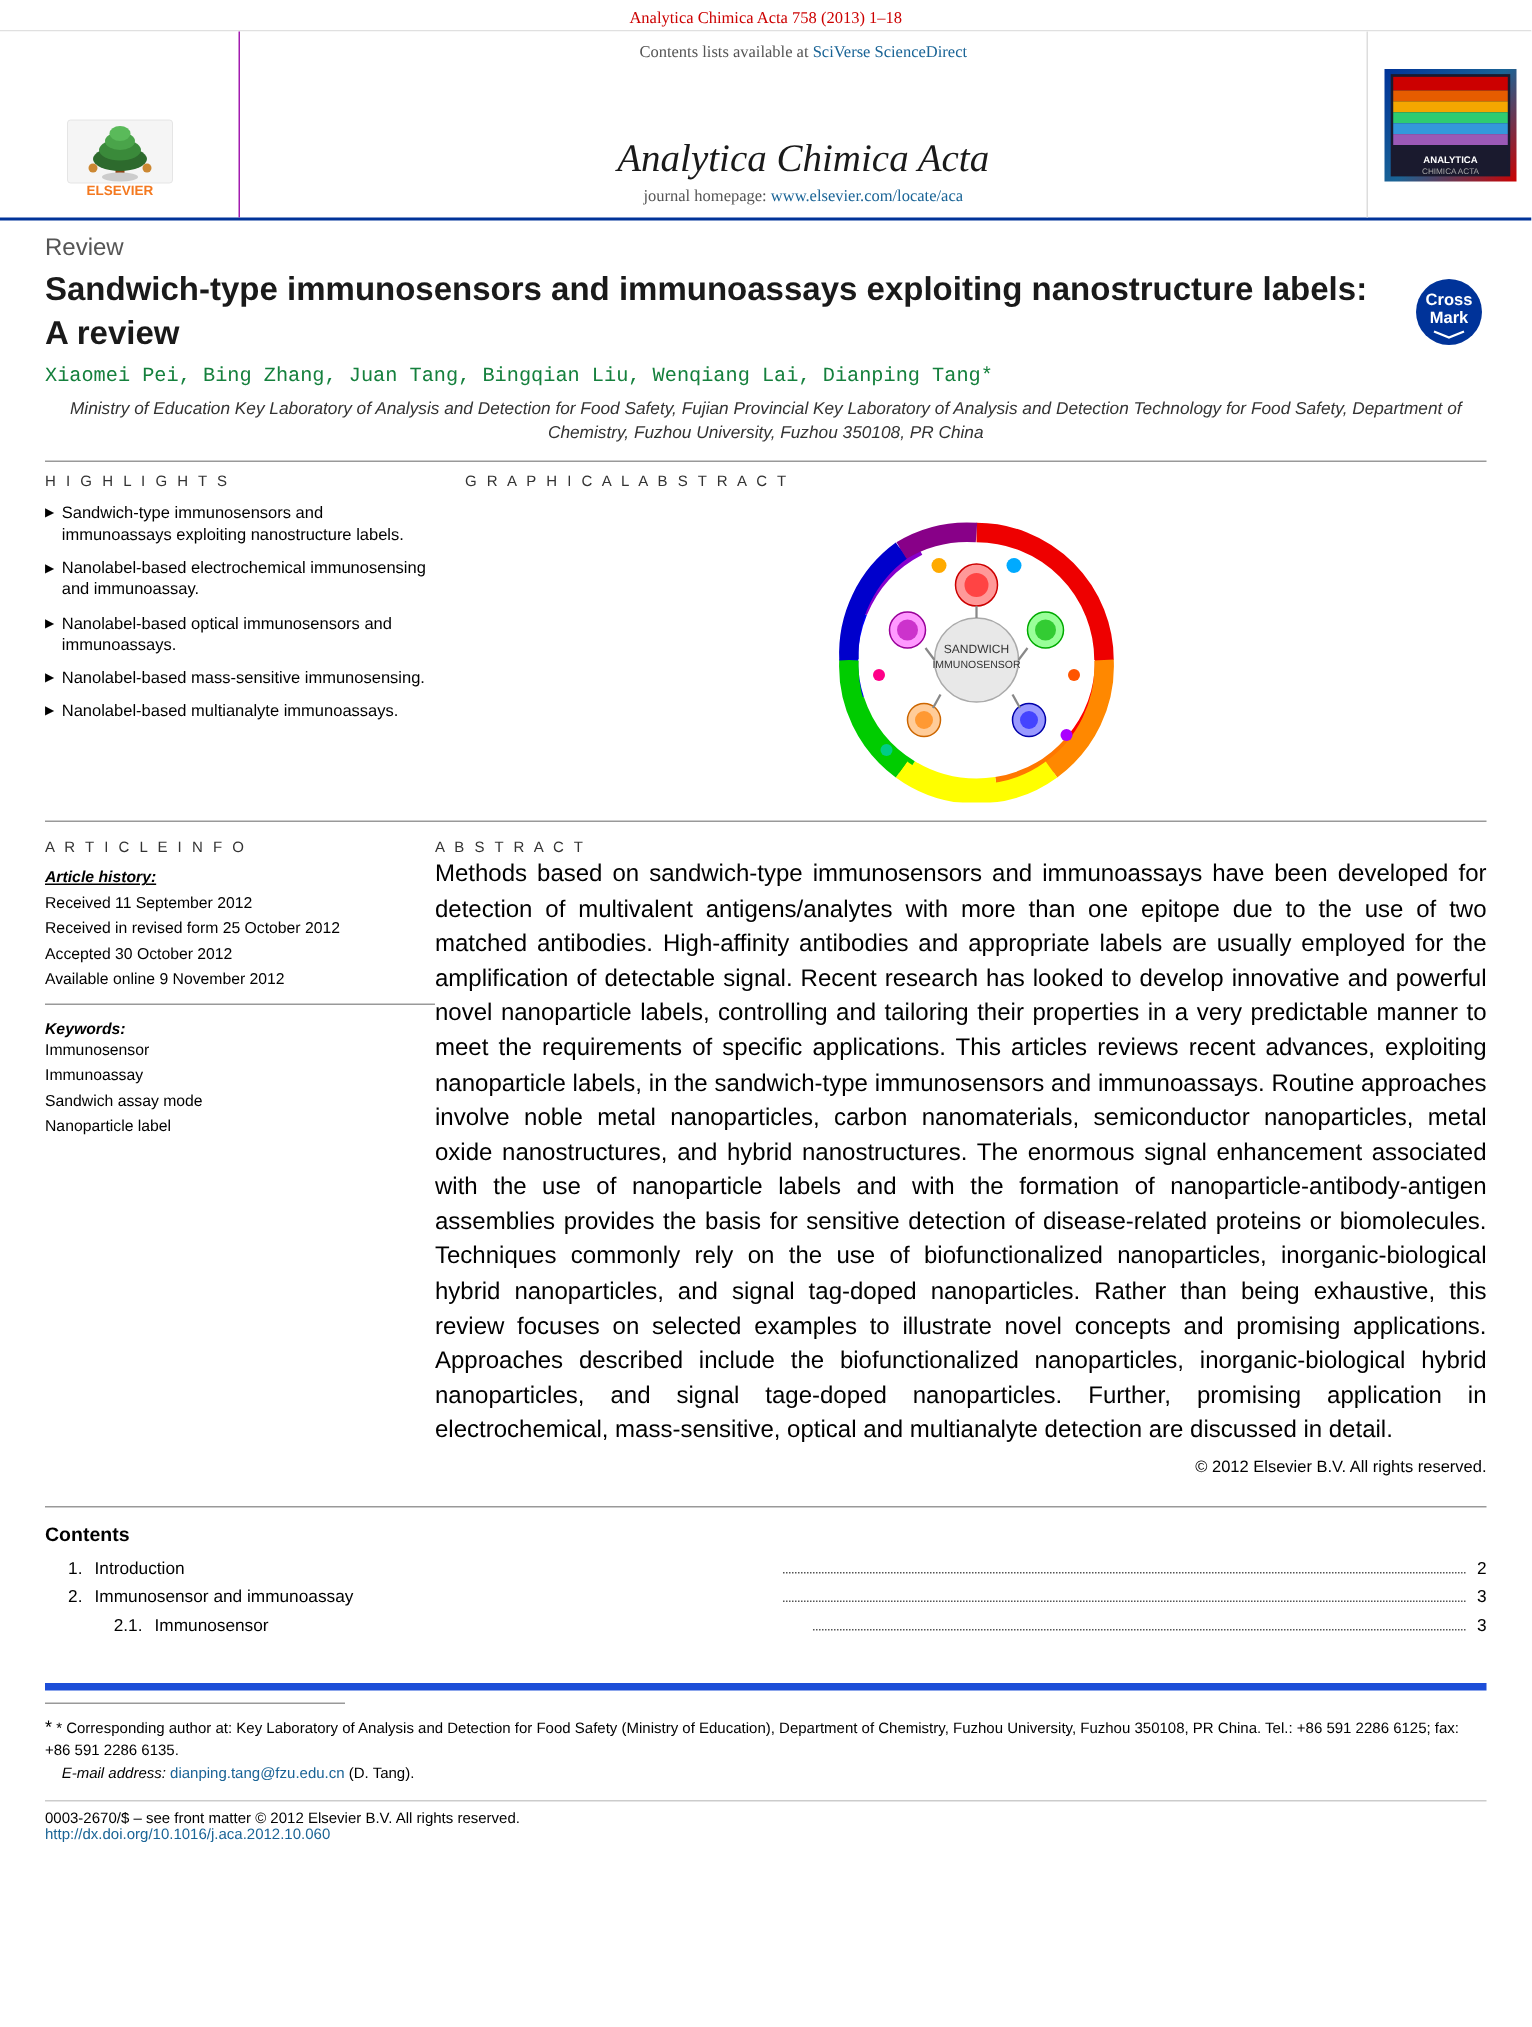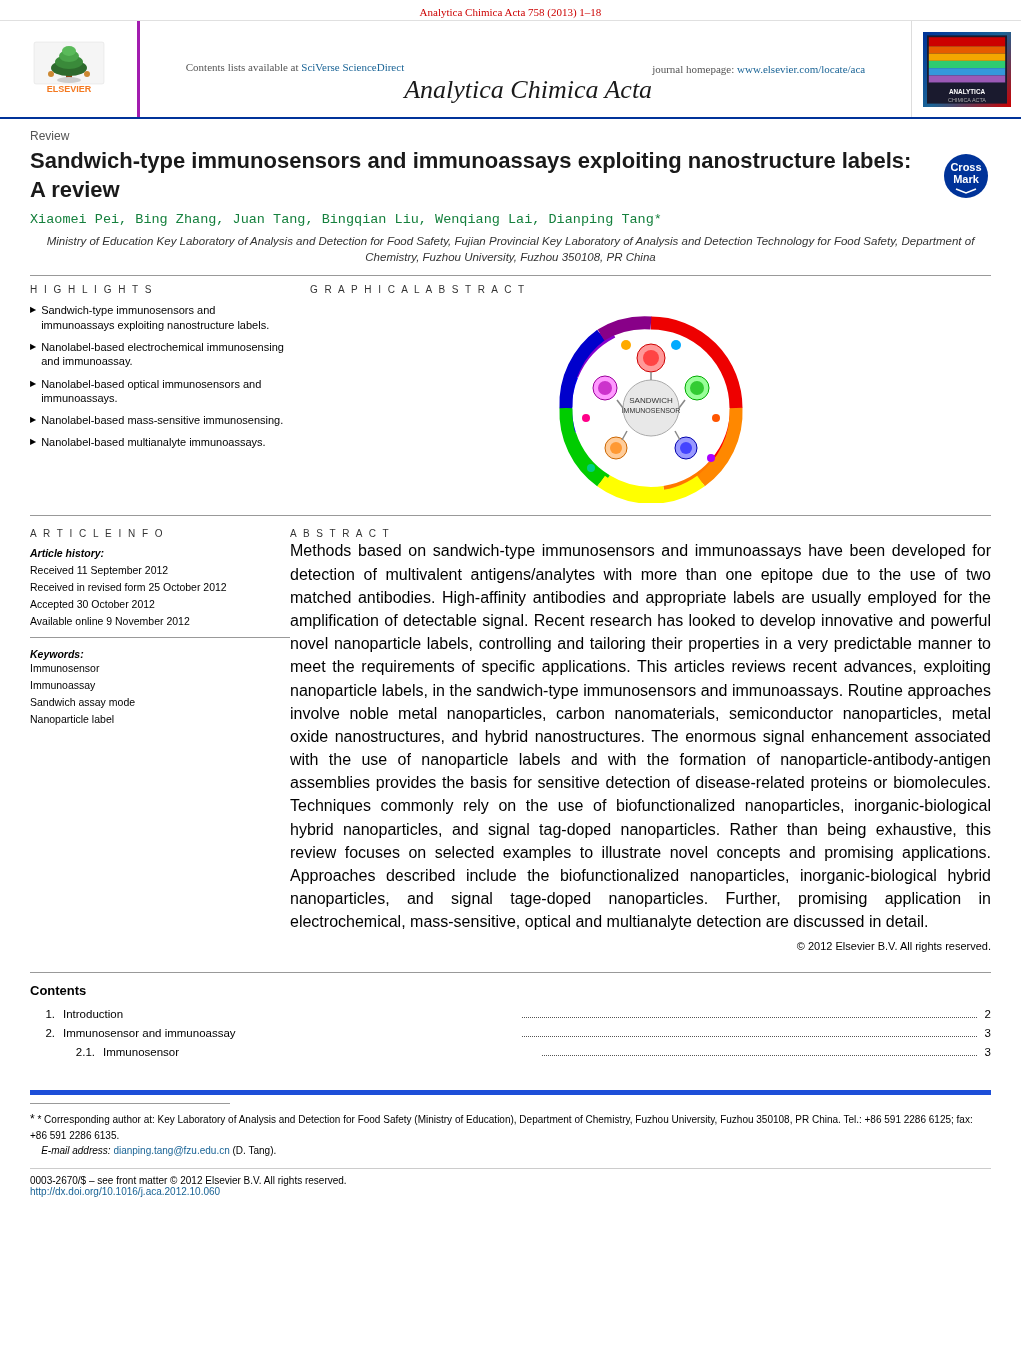--- a/index.html
+++ b/index.html
@@ -48,7 +48,7 @@
     .header-center {
       flex: 1;
       display: flex;
-      flex-direction: row;
+      flex-direction: column;
       align-items: center;
       justify-content: center;
       padding: 8px 20px;

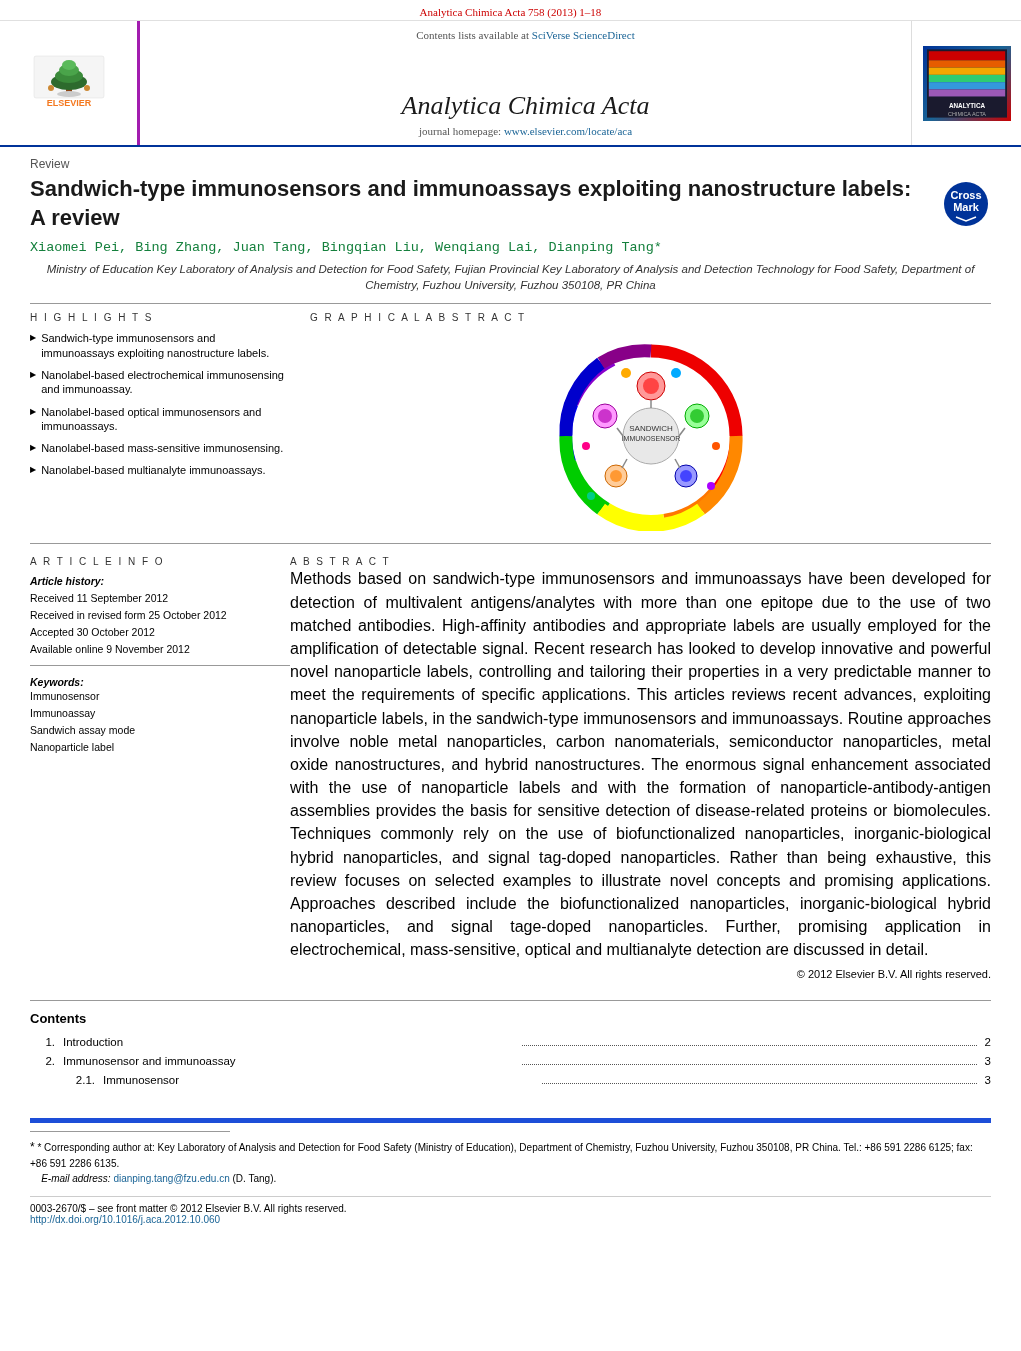--- a/index.html
+++ b/index.html
@@ -32,13 +32,13 @@
     }
 
     .header-logo-left {
-      width: 140px;
+      width: 160px;
       min-height: 90px;
       display: flex;
-      align-items: center;
+      align-items: flex-end;
       justify-content: center;
       padding: 8px;
-      border-right: 3px solid #a21caf;
+      border-right: 1px solid #a21caf;
     }
 
     .elsevier-logo {

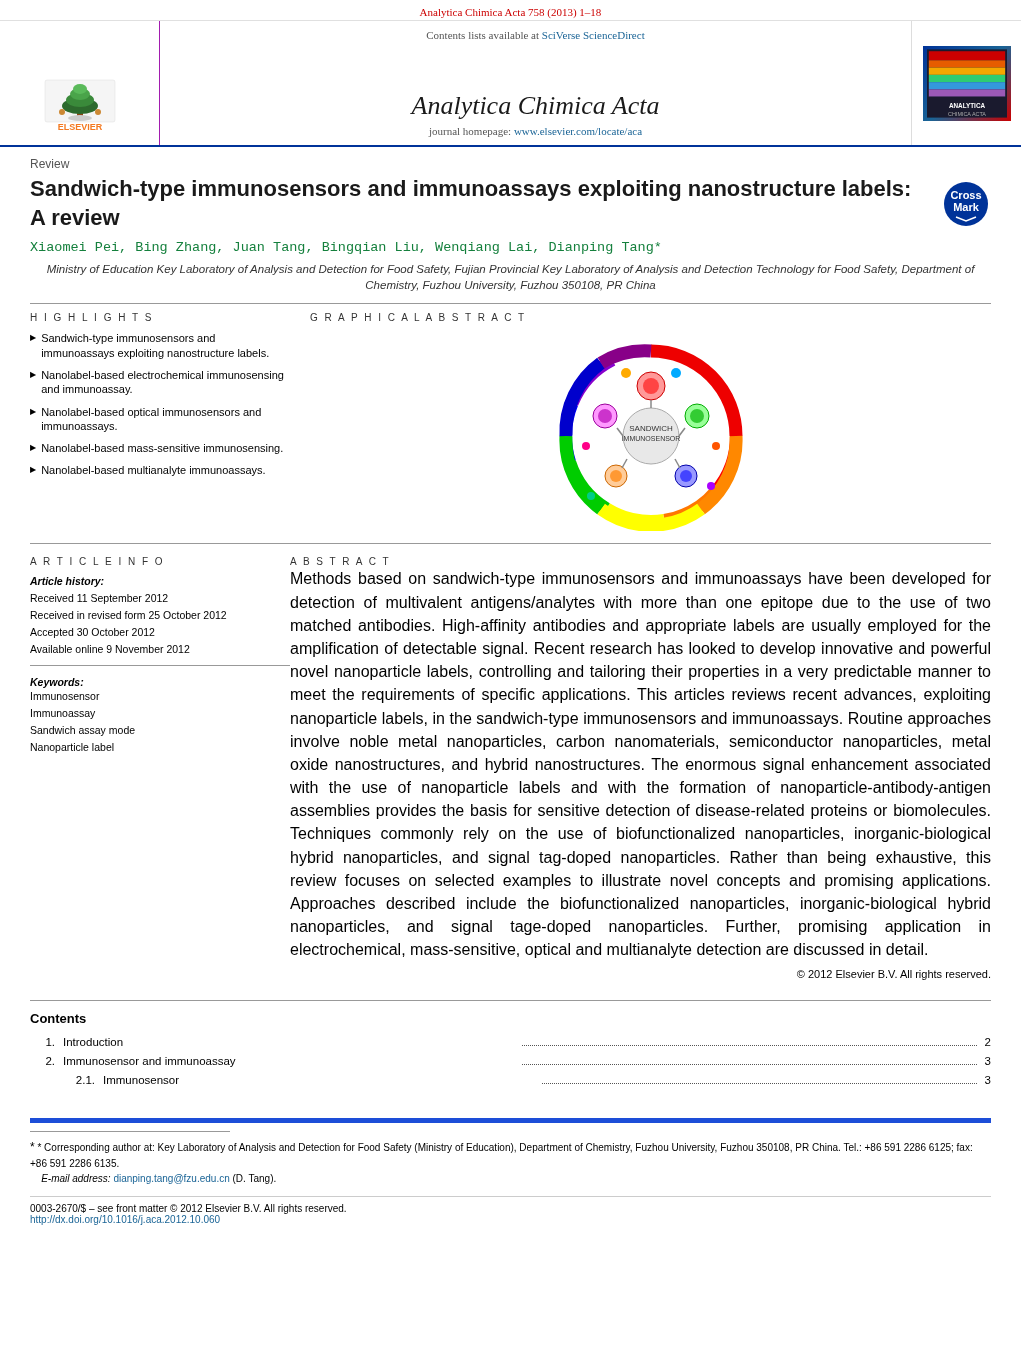--- a/index.html
+++ b/index.html
@@ -116,7 +116,7 @@
 
     
     .review-label {
-      font-size: 12px;
+      font-size: 16px;
       color: #555;
       margin-bottom: 4px;
       font-family: Arial, sans-serif;

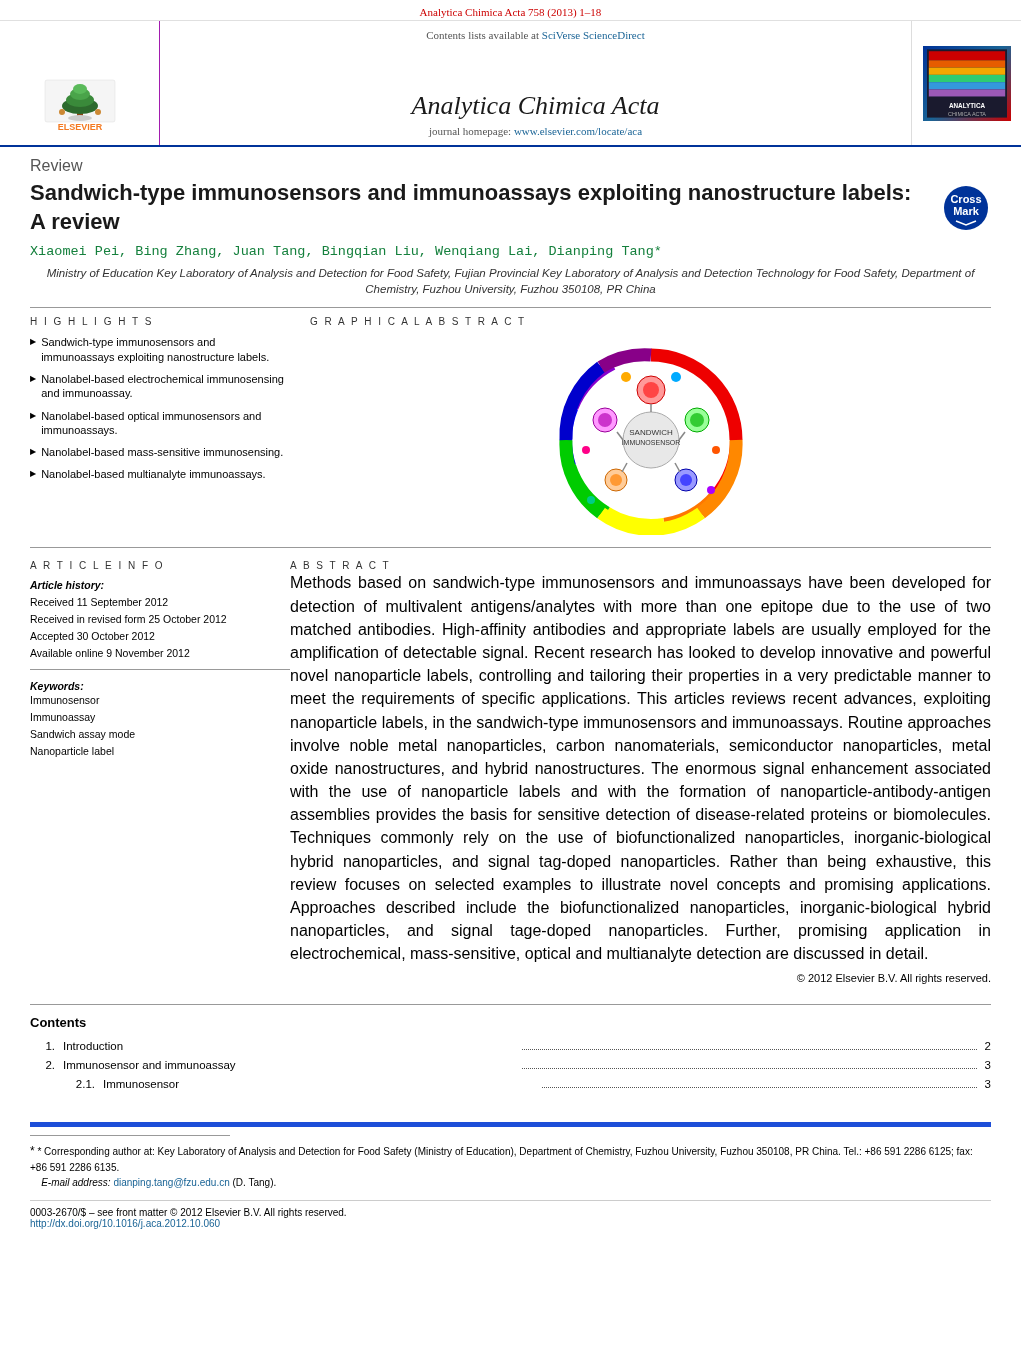--- a/index.html
+++ b/index.html
@@ -265,6 +265,7 @@
       font-style: italic;
       font-weight: bold;
       font-size: 10.5px;
+      text-decoration: underline;
     }
 
     .keywords-section {

